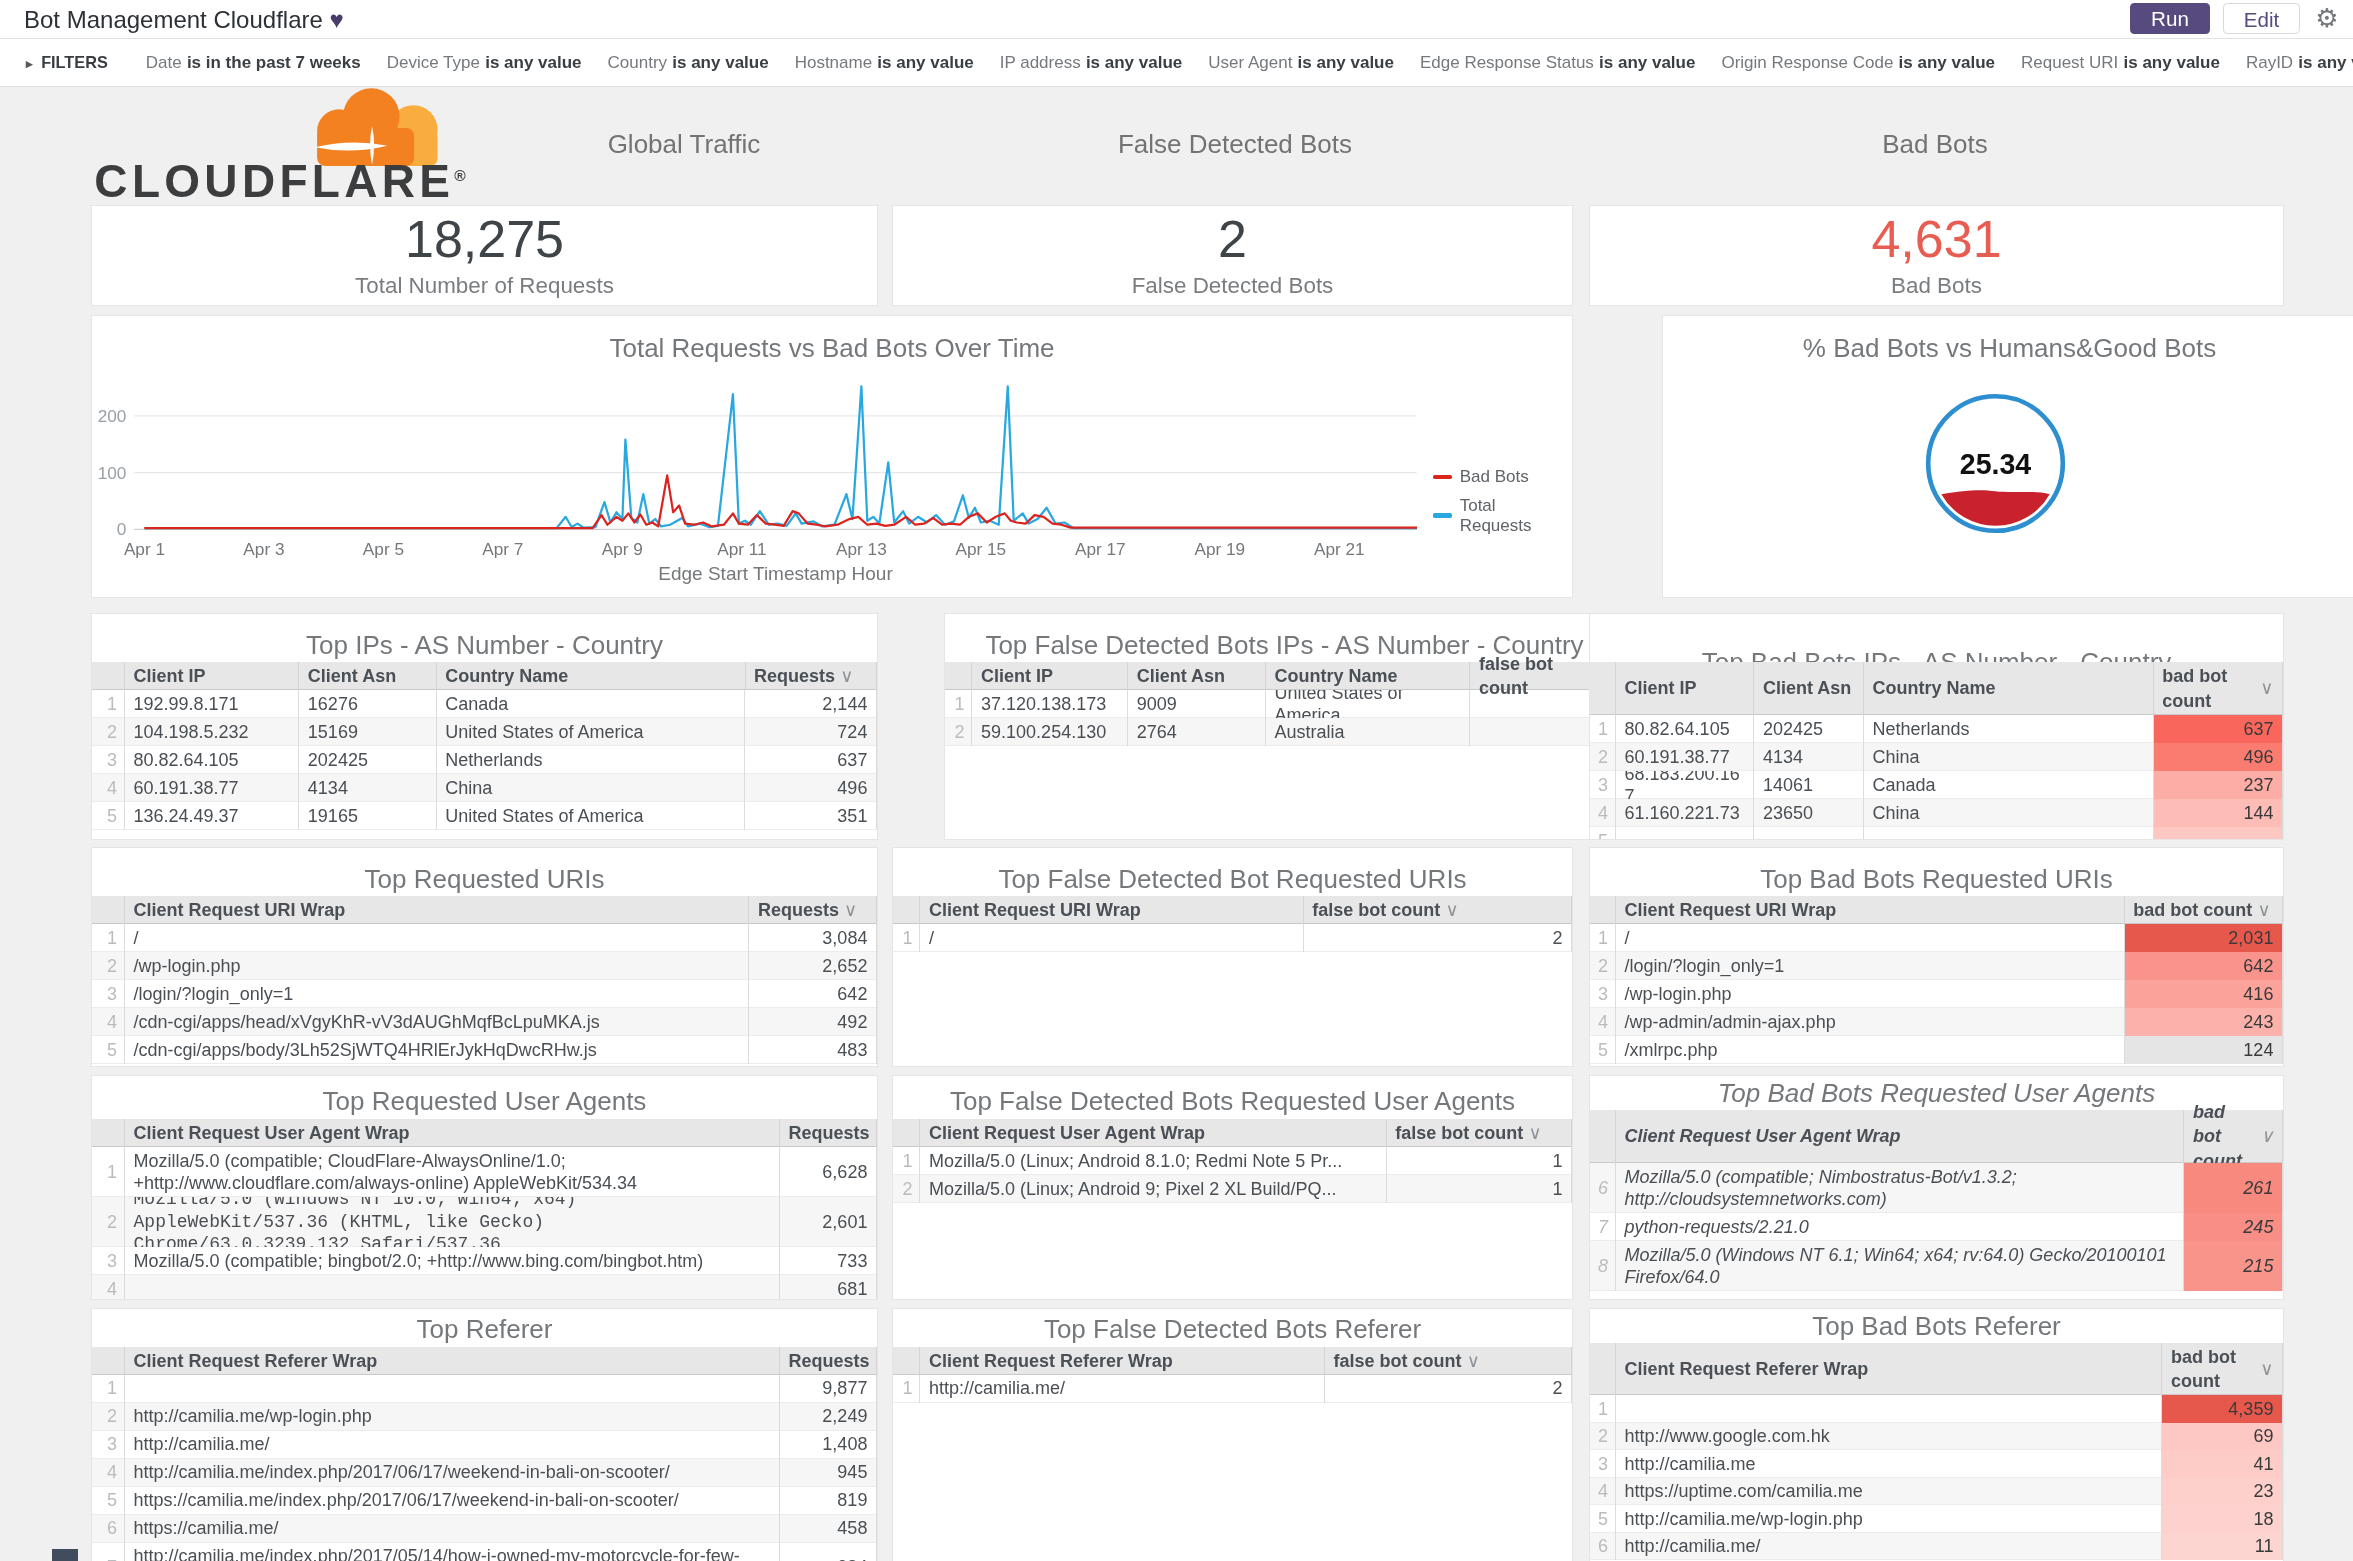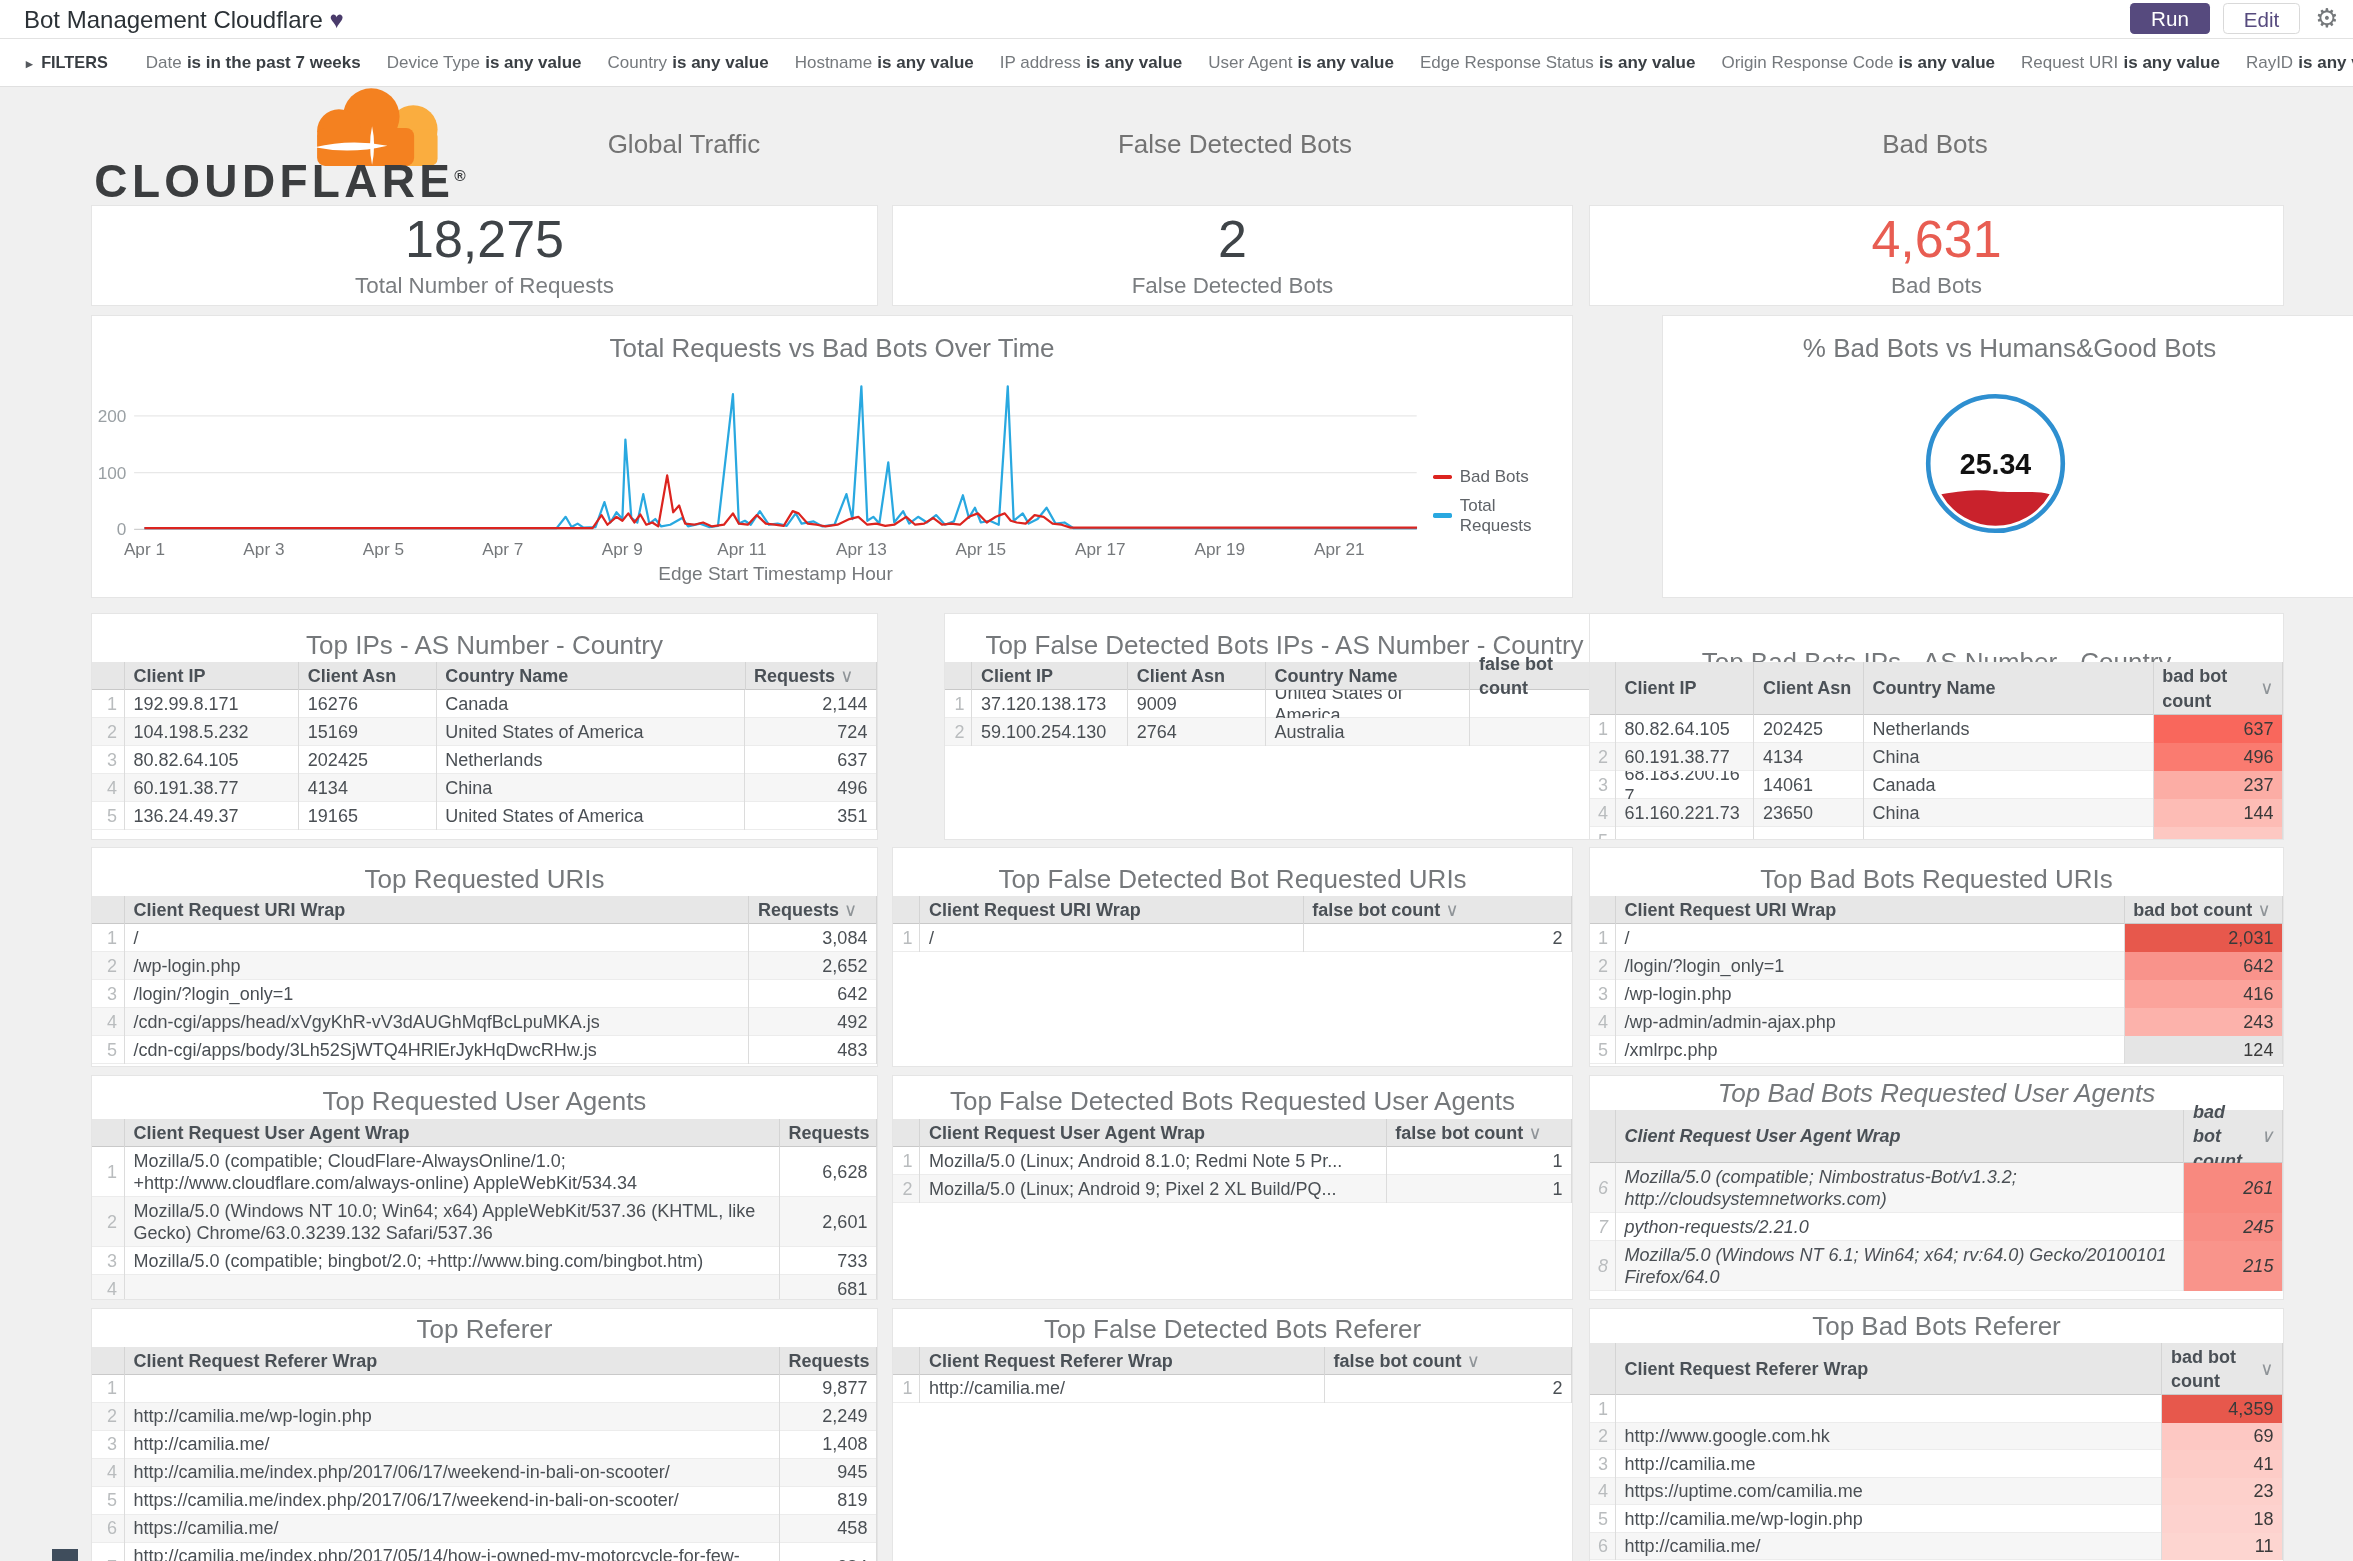--- a/index.html
+++ b/index.html
@@ -381,7 +381,7 @@
           </div>
           <div class="tr alt" style="height: 50px;">
             <div class="td num" style="width: 33px; height: 50px;">2</div>
-            <div class="td txt" style="width: 657px; height: 50px;">Mozilla/5.0 (Windows NT 10.0; Win64; x64) AppleWebKit/537.36 (KHTML, like Gecko) Chrome/63.0.3239.132 Safari/537.36</div>
+            <div class="td txt" style="width: 657px; height: 50px; font-family: Liberation Mono, monospace;">Mozilla/5.0 (Windows NT 10.0; Win64; x64) AppleWebKit/537.36 (KHTML, like Gecko) Chrome/63.0.3239.132 Safari/537.36</div>
             <div class="td val" style="width: 97px; height: 50px;">2,601</div>
           </div>
           <div class="tr" style="height: 28px;">

